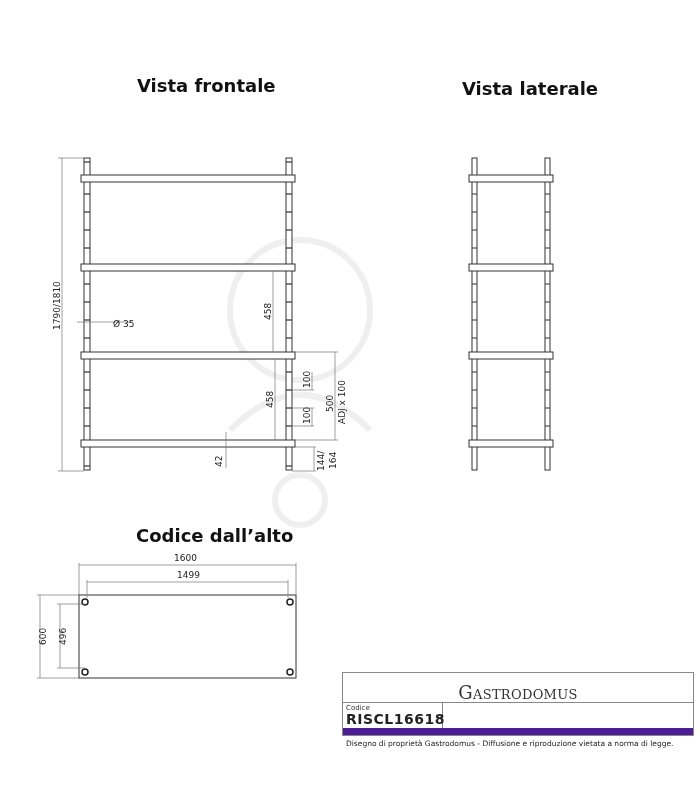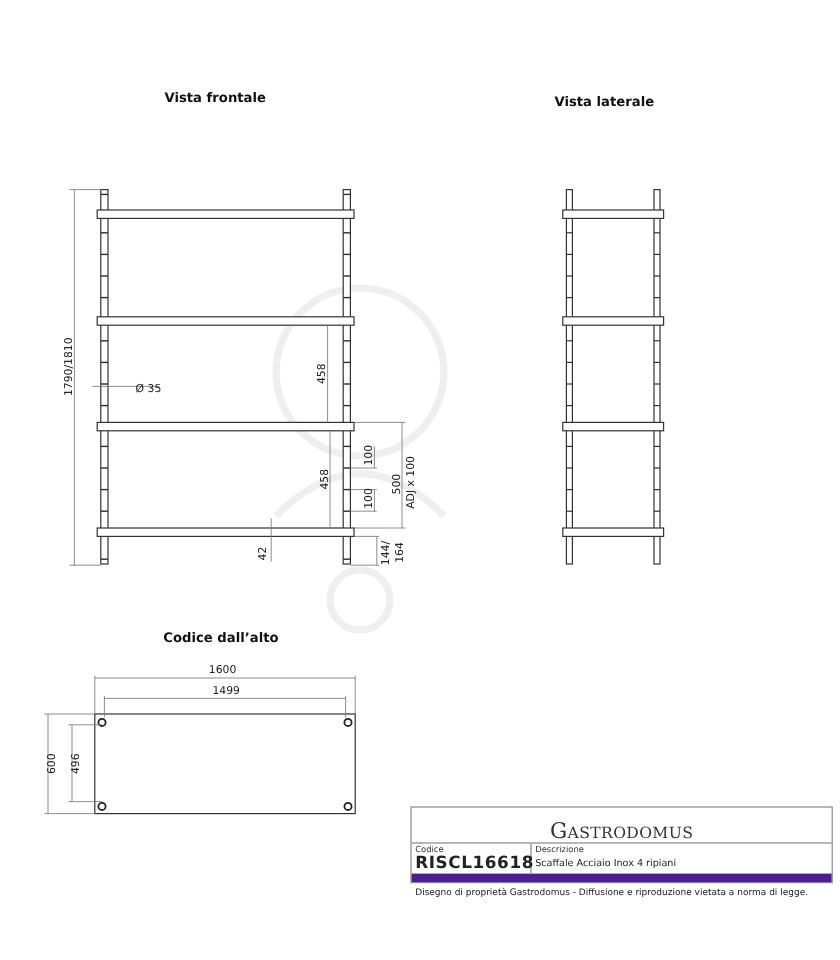--- a/index.html
+++ b/index.html
@@ -4,7 +4,7 @@
 <style>
   html, body { margin:0; padding:0; background:#ffffff; }
   body { width:700px; height:800px; position:relative; overflow:hidden; font-family:"DejaVu Sans", sans-serif; }
-  .title { position:absolute; font-weight:bold; font-size:11px; color:#111; font-family:"DejaVu Sans", sans-serif; }
+  .title { position:absolute; font-weight:bold; font-size:18px; color:#111; font-family:"DejaVu Sans", sans-serif; }
   svg { position:absolute; left:0; top:0; }
   .dimtext { font-family:"DejaVu Sans", sans-serif; font-size:9px; fill:#222; }
   .titleblock { position:absolute; left:342px; top:672px; width:352px; height:64px; border:1px solid #888; box-sizing:border-box; font-family:"DejaVu Sans", sans-serif; color:#222; }

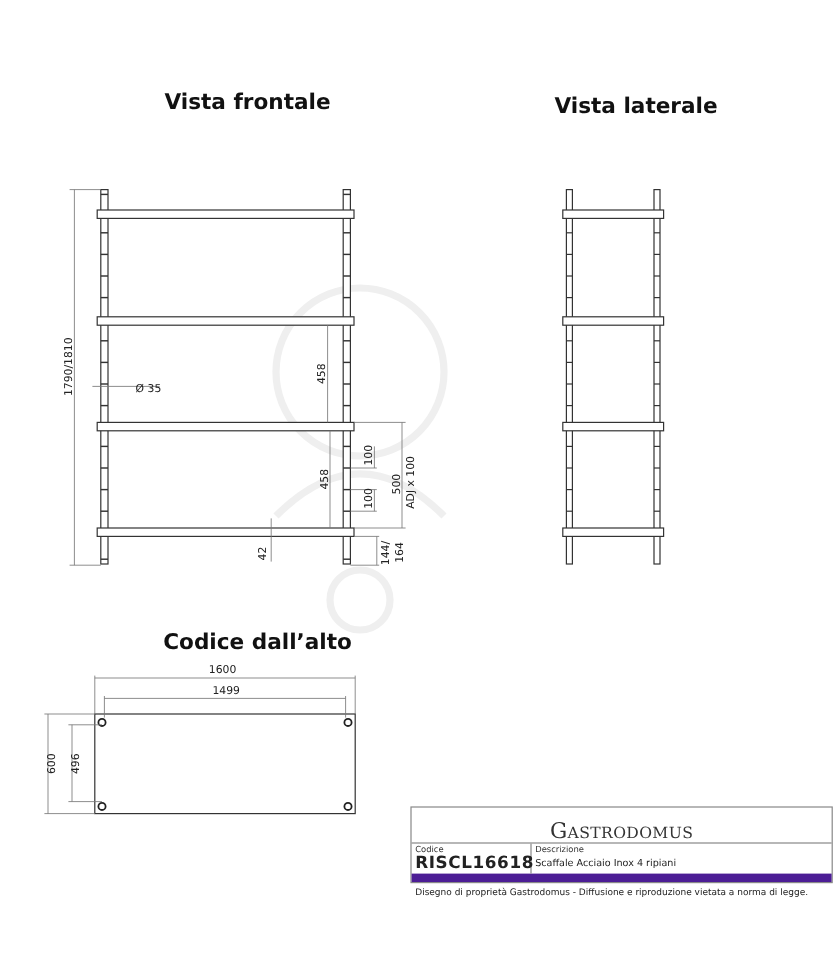--- a/index.html
+++ b/index.html
@@ -183,10 +183,6 @@
       <div class="tb-label">Codice</div>
       <div class="tb-code">RISCL16618</div>
     </div>
-    <div class="tb-cell">
-      <div class="tb-label">Descrizione</div>
-      <div class="tb-desc">Scaffale Acciaio Inox 4 ripiani</div>
-    </div>
   </div>
   <div class="tb-foot">Disegno di proprietà Gastrodomus - Diffusione e riproduzione vietata a norma di legge.</div>
 </div>

